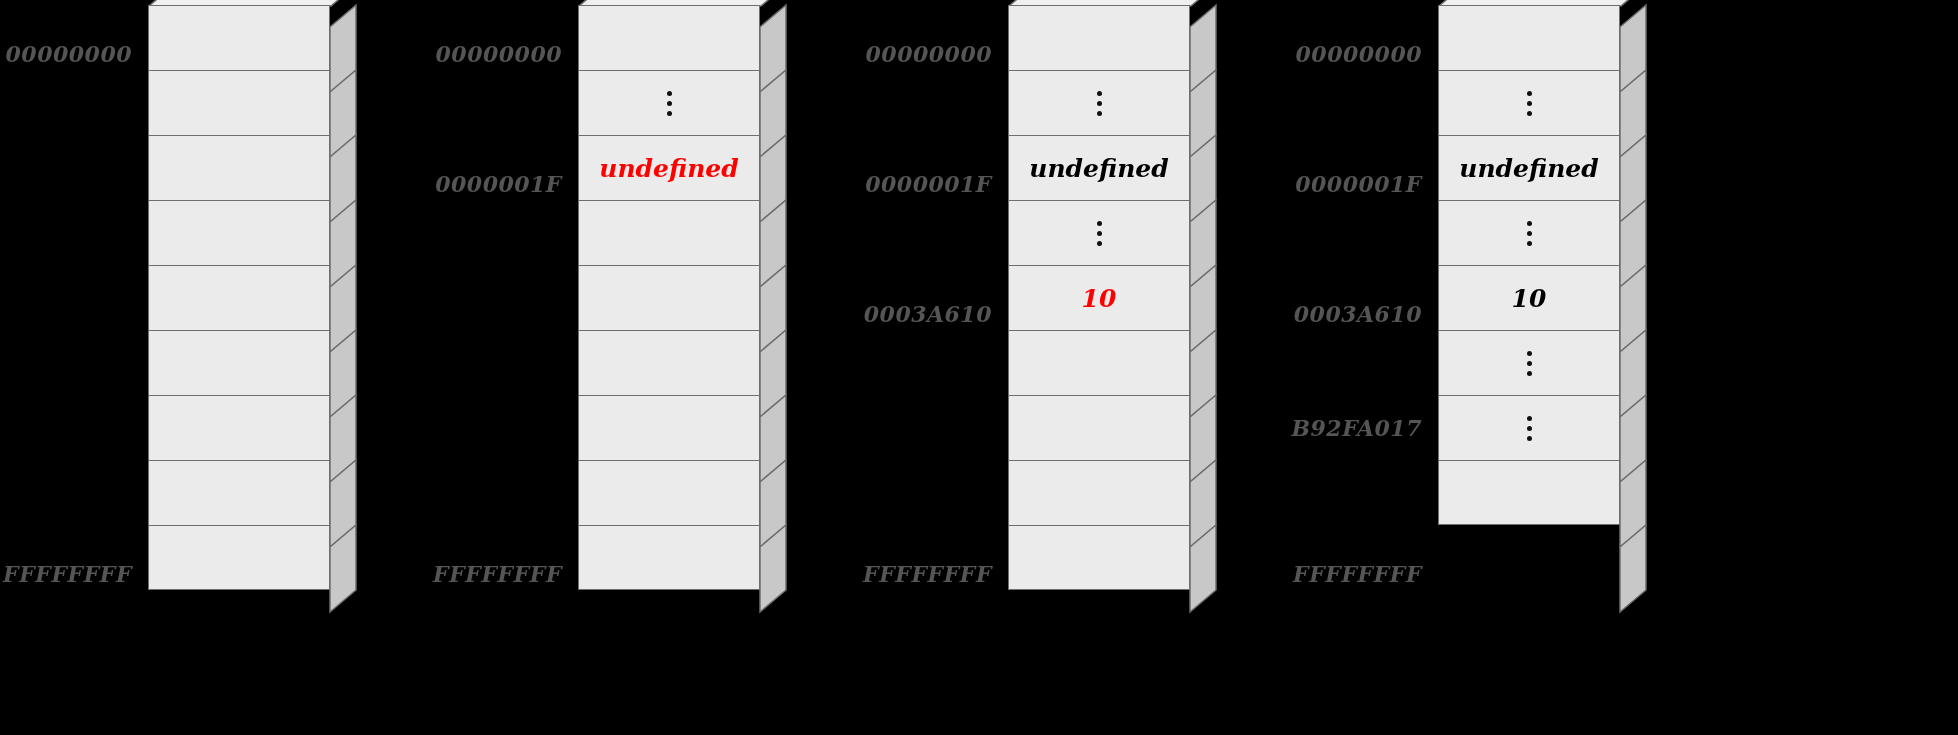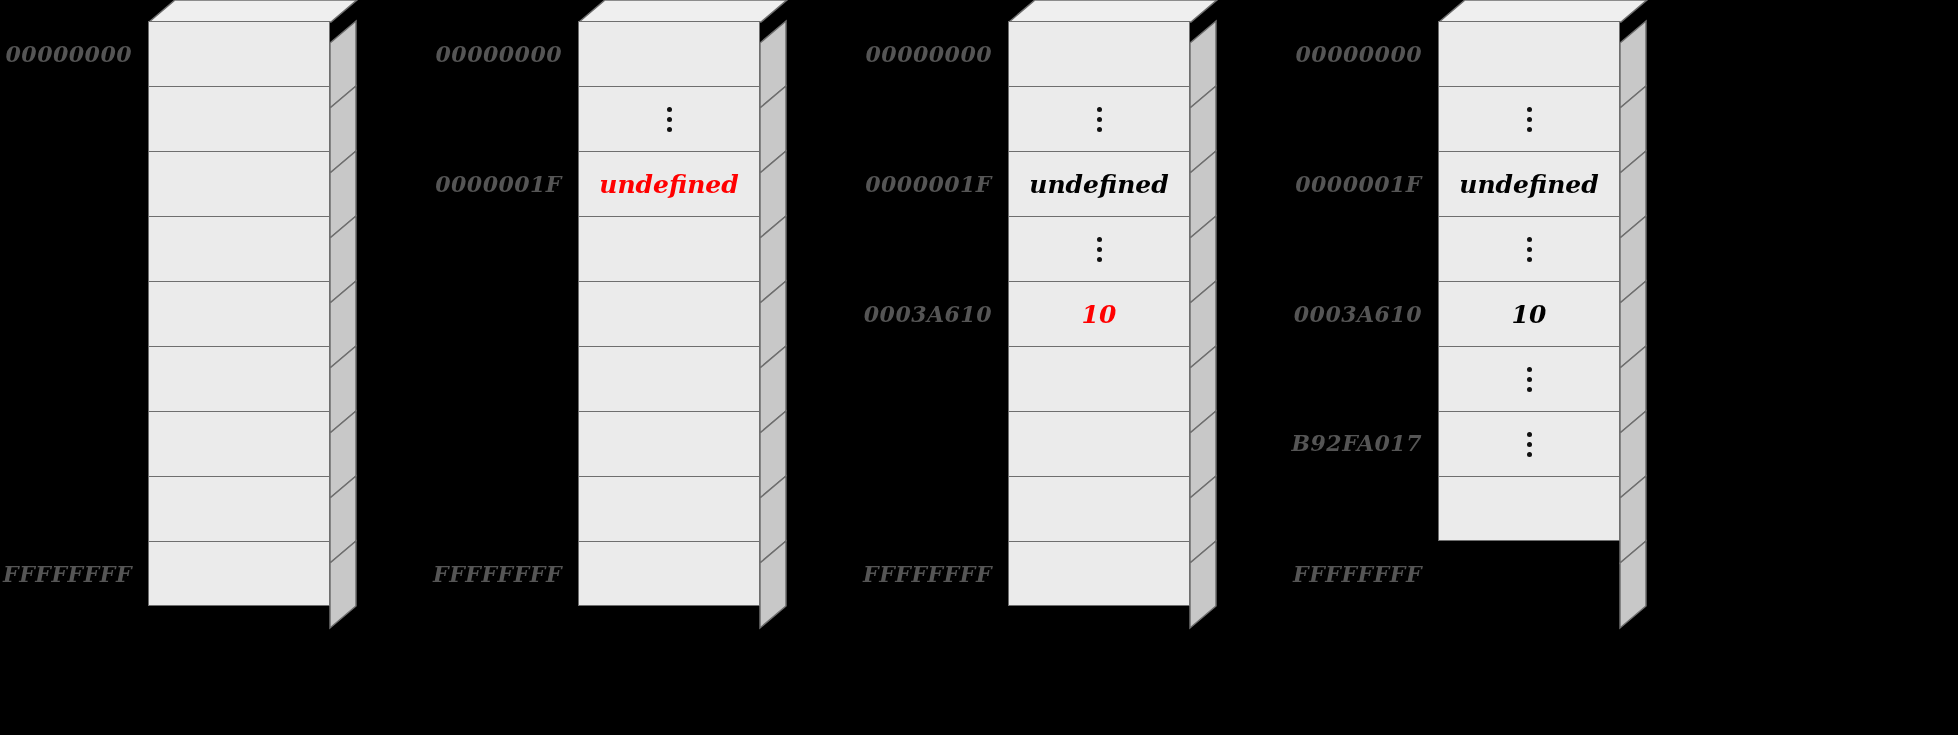--- a/index.html
+++ b/index.html
@@ -26,7 +26,7 @@
   }
 
   
-  .block{position:absolute;top:21px;left:0;width:198px;}
+  .block{position:absolute;top:5px;left:0;width:198px;}
 
   .lid{
     position:absolute;left:0;top:-22px;

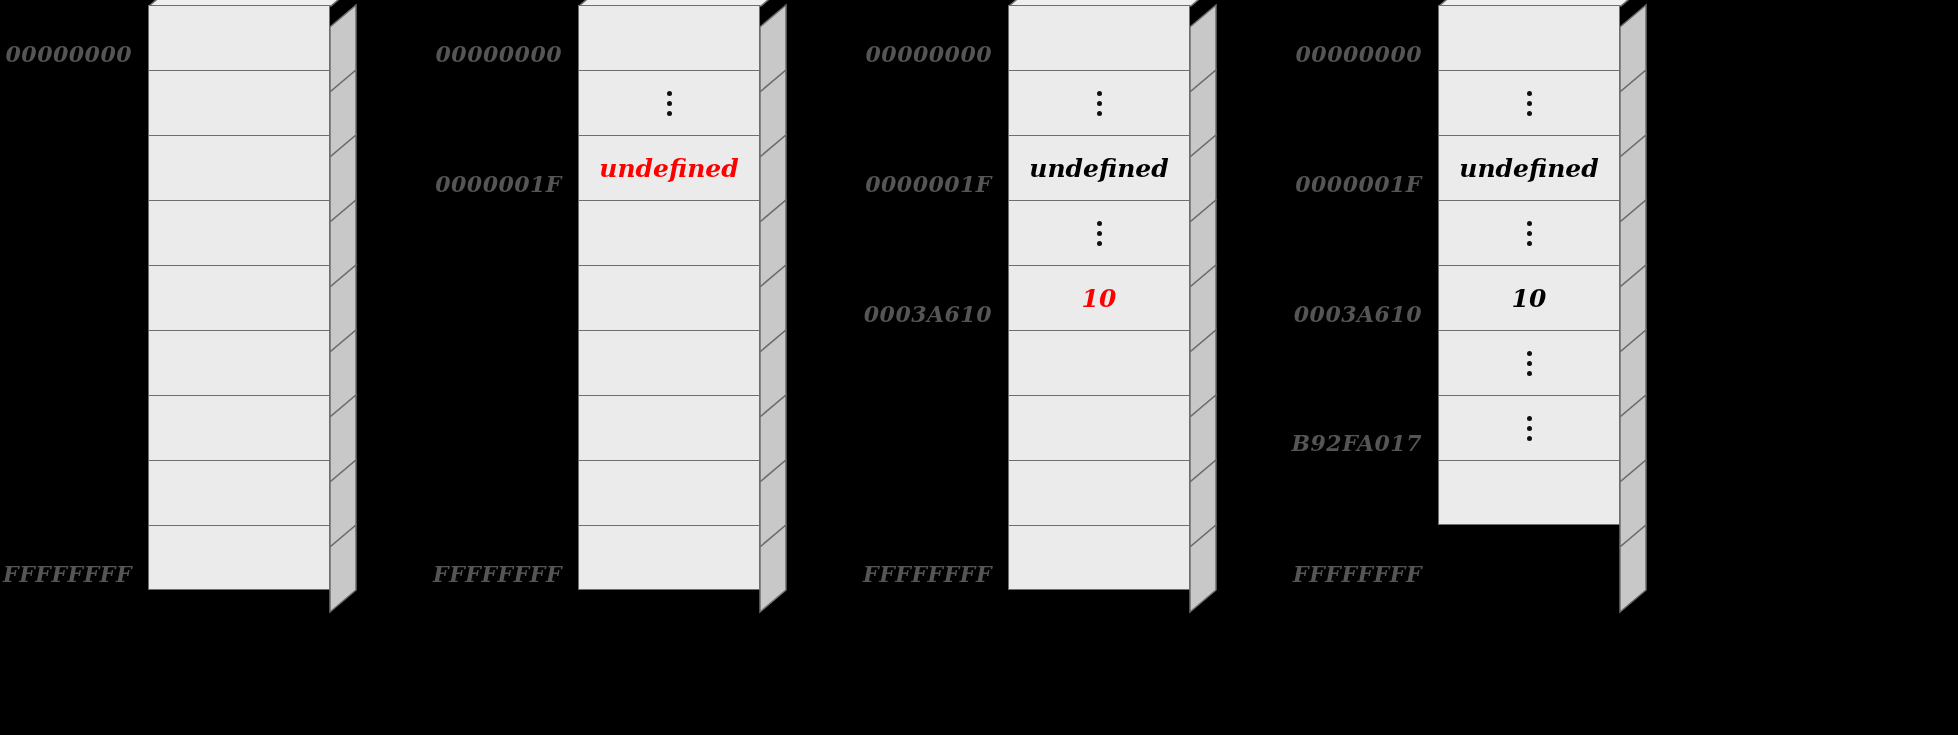--- a/index.html
+++ b/index.html
@@ -212,7 +212,7 @@
         <div class="addr-label" style="top: 21.5px;">00000000</div>
         <div class="addr-label" style="top: 151.5px;">0000001F</div>
         <div class="addr-label" style="top: 281.5px;">0003A610</div>
-        <div class="addr-label" style="top: 411px;">B92FA017</div>
+        <div class="addr-label" style="top: 396px;">B92FA017</div>
         <div class="addr-label" style="top: 541.5px;">FFFFFFFF</div>
       </div>
       <div class="block">

